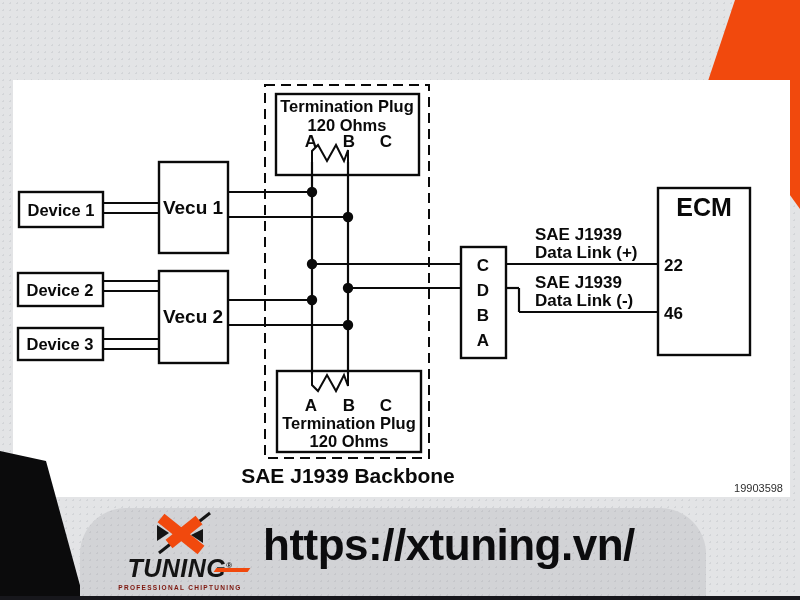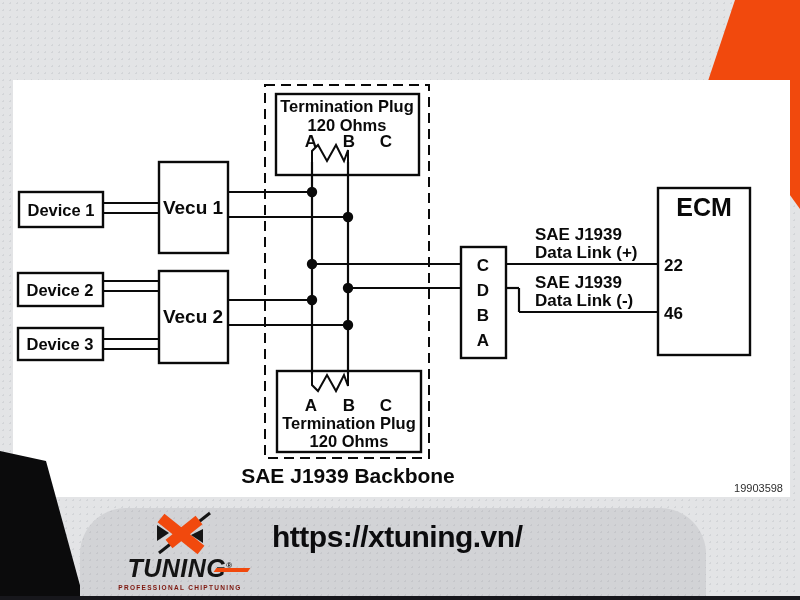--- a/index.html
+++ b/index.html
@@ -57,8 +57,8 @@
     color:#7c150c;margin-top:3px;white-space:nowrap;
   }
   .site-url{
-    position:absolute;left:192px;top:12px;
-    font-size:30px;font-weight:bold;color:#0c0c0e;
+    position:absolute;left:183px;top:12px;
+    font-size:44px;font-weight:bold;color:#0c0c0e;
     letter-spacing:-0.5px;text-decoration:none;white-space:nowrap;
   }
   svg text{

